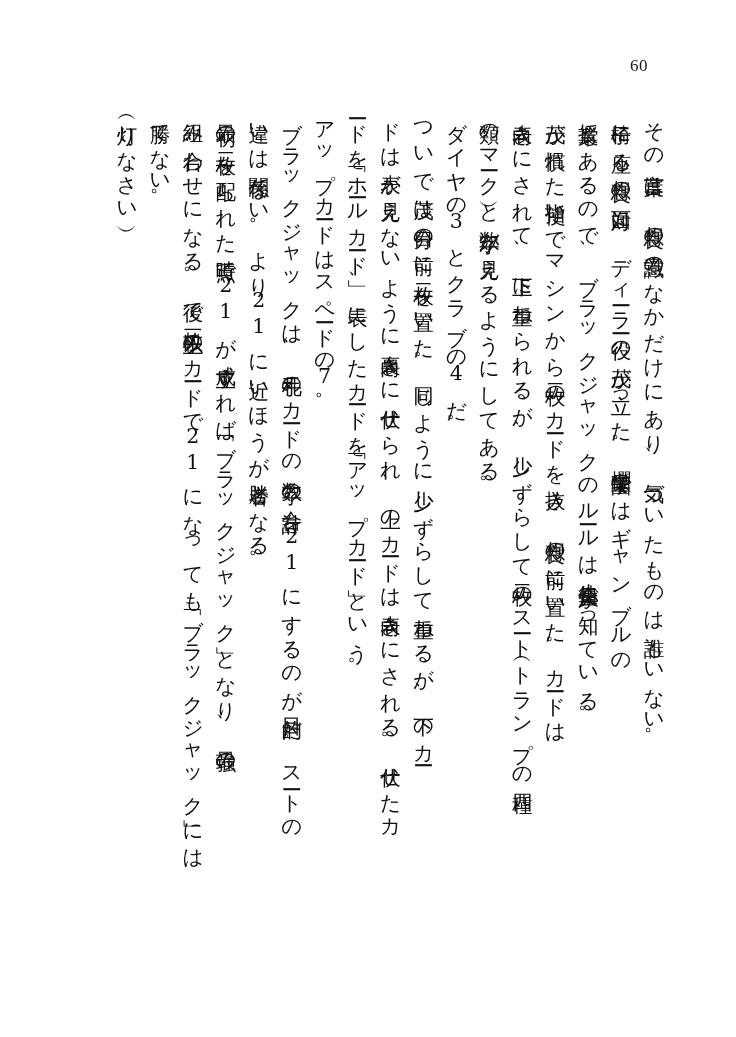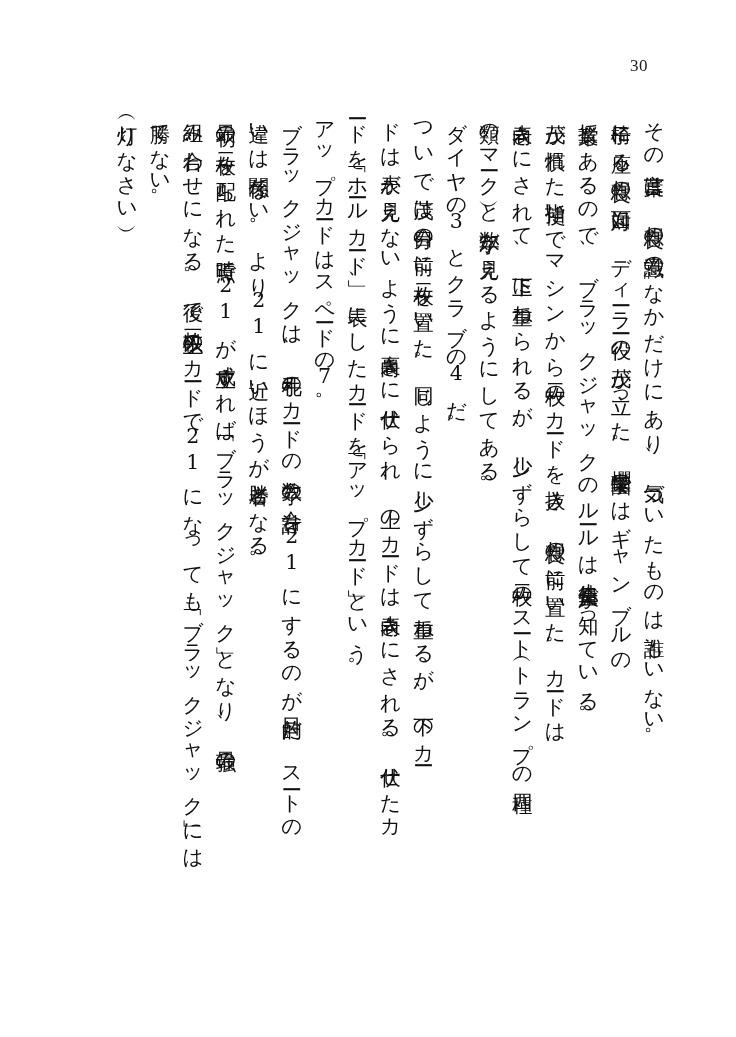--- a/index.html
+++ b/index.html
@@ -75,7 +75,7 @@
 
 <div class="page">
 
-  <div class="page-number">30</div>
+  <div class="page-number">60</div>
 
   <div class="text-block">
     <div class="col">その言葉は、想良の意識のなかだけにあり、気づいたものは誰もいない。</div>

